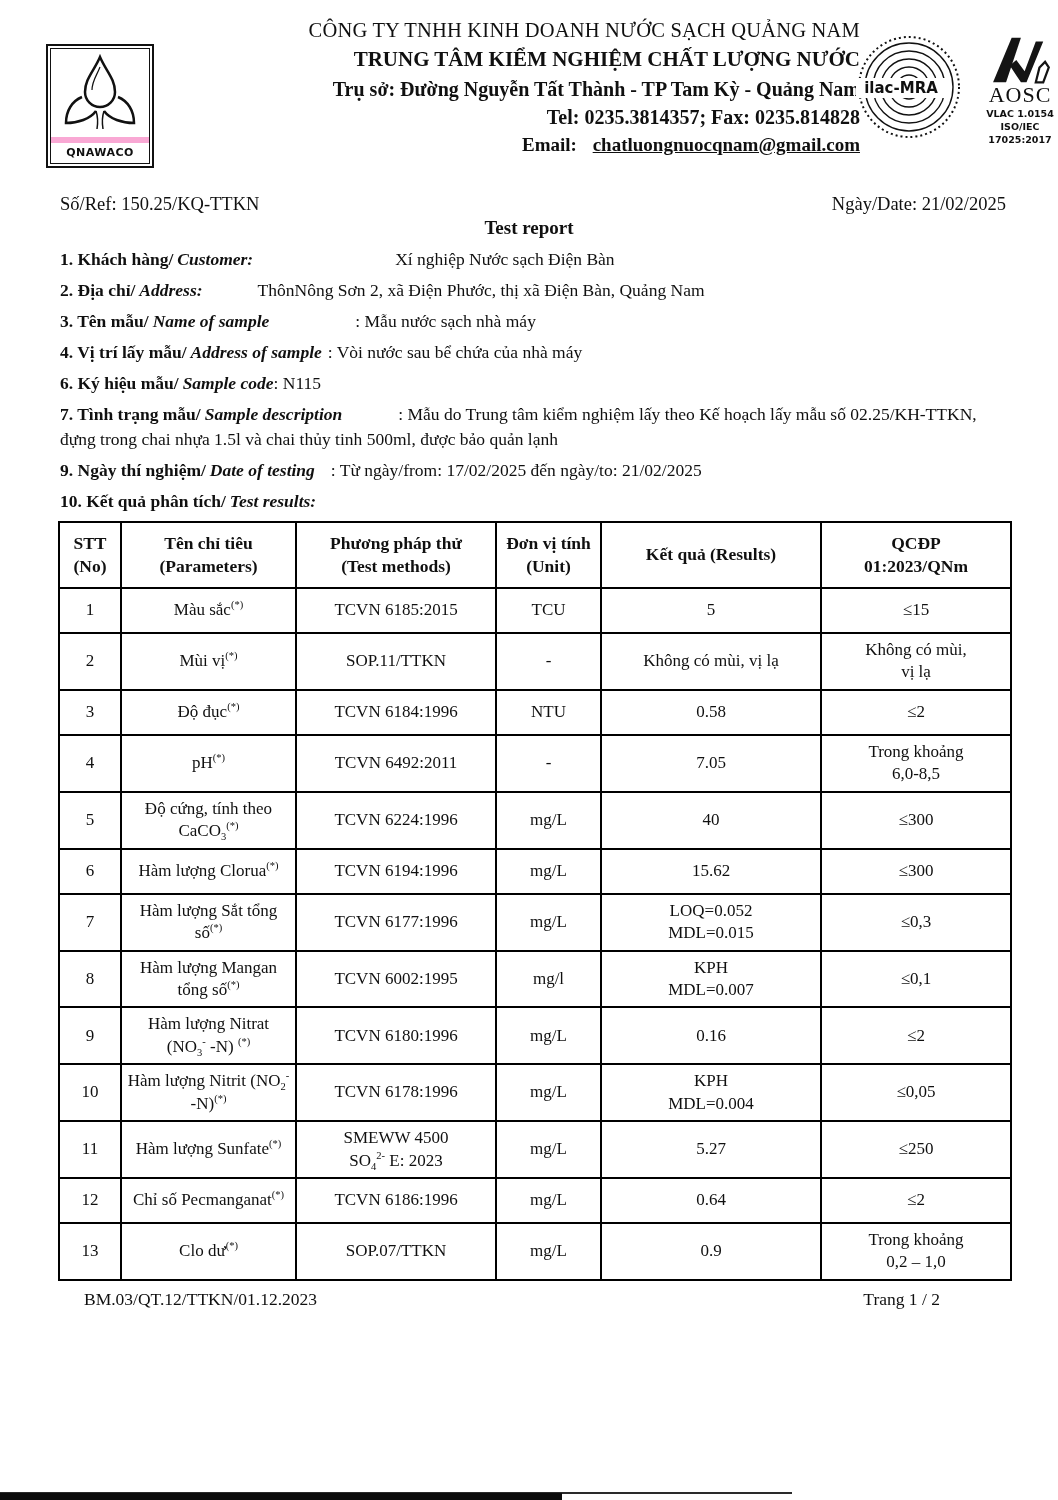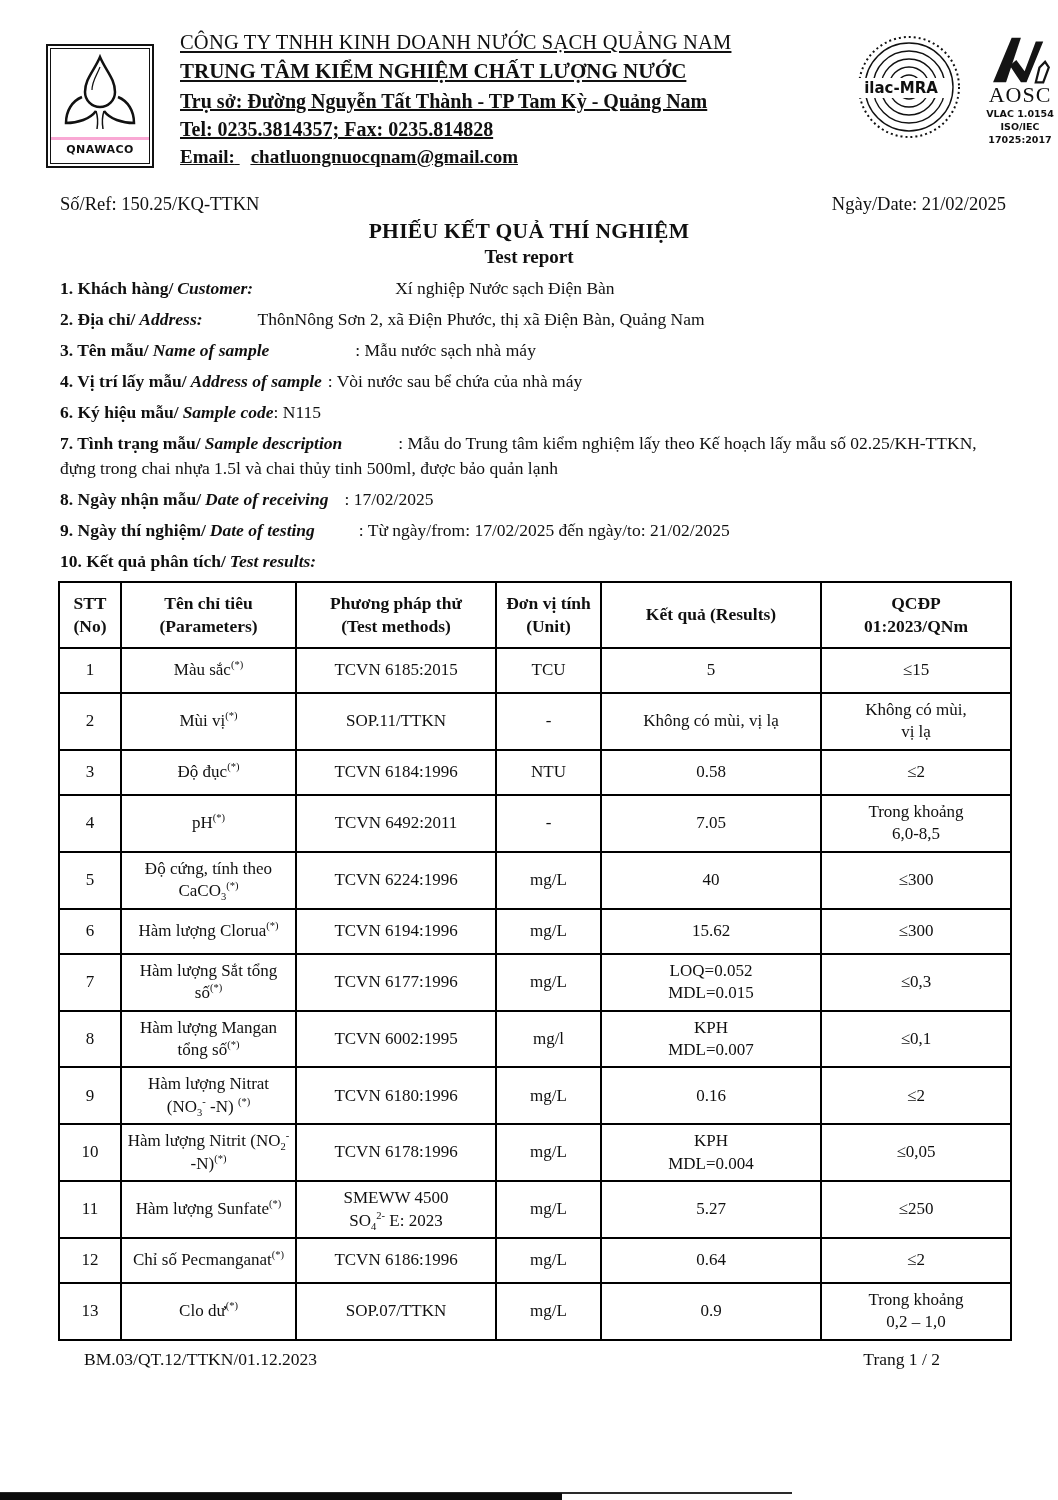--- a/index.html
+++ b/index.html
@@ -19,7 +19,7 @@
   .org-logo-label { font-family:"DejaVu Sans", sans-serif; font-size:11px; font-weight:bold;
     border-top:3px solid #f9a8d4; width:100%; text-align:center; padding-top:3px; letter-spacing:.5px; }
 
-  .header-text { margin-left:180px; width:680px; padding-top:28px; text-align:left; line-height:1.42;text-decoration:underline; }
+  .header-text { margin-left:180px; width:680px; padding-top:16px; text-align:right; line-height:1.42; }
   .h-line1 { font-size:20.5px; letter-spacing:.2px; }
   .h-line2 { font-size:21px; font-weight:bold; }
   .h-line3 { font-size:20px; font-weight:bold; }

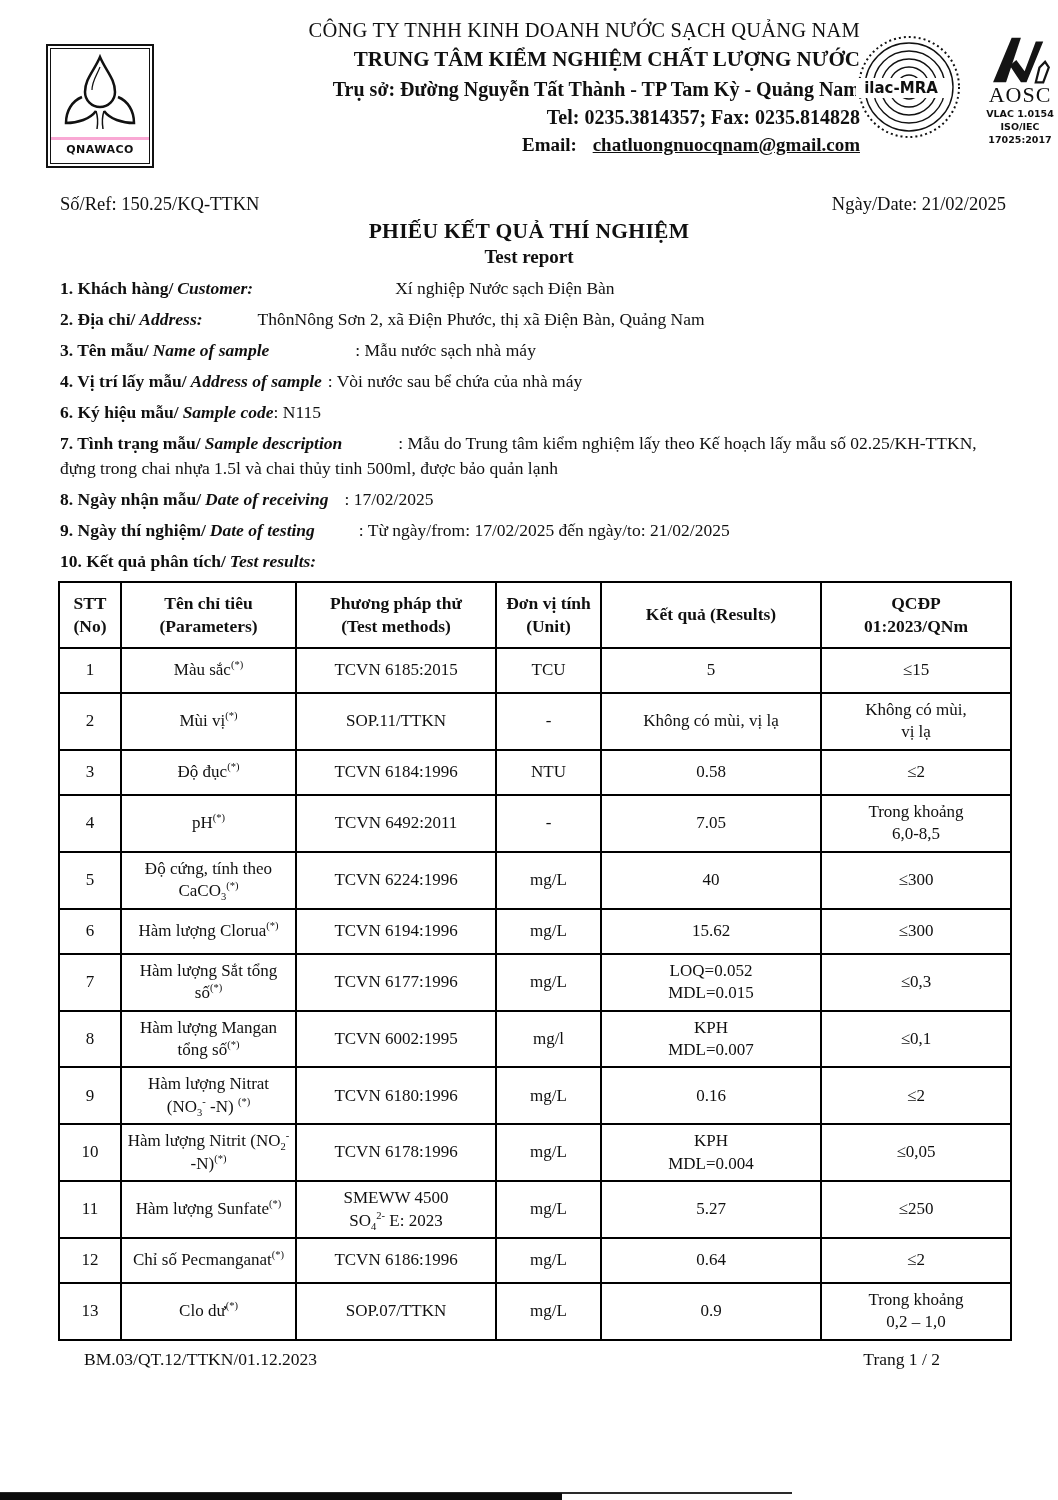--- a/index.html
+++ b/index.html
@@ -17,7 +17,7 @@
     display:flex; flex-direction:column; align-items:center; }
   .org-logo-inner svg { display:block; }
   .org-logo-label { font-family:"DejaVu Sans", sans-serif; font-size:11px; font-weight:bold;
-    border-top:3px solid #f9a8d4; width:100%; text-align:center; padding-top:3px; letter-spacing:.5px; }
+    border-top:6px solid #f9a8d4; width:100%; text-align:center; padding-top:3px; letter-spacing:.5px; }
 
   .header-text { margin-left:180px; width:680px; padding-top:16px; text-align:right; line-height:1.42; }
   .h-line1 { font-size:20.5px; letter-spacing:.2px; }

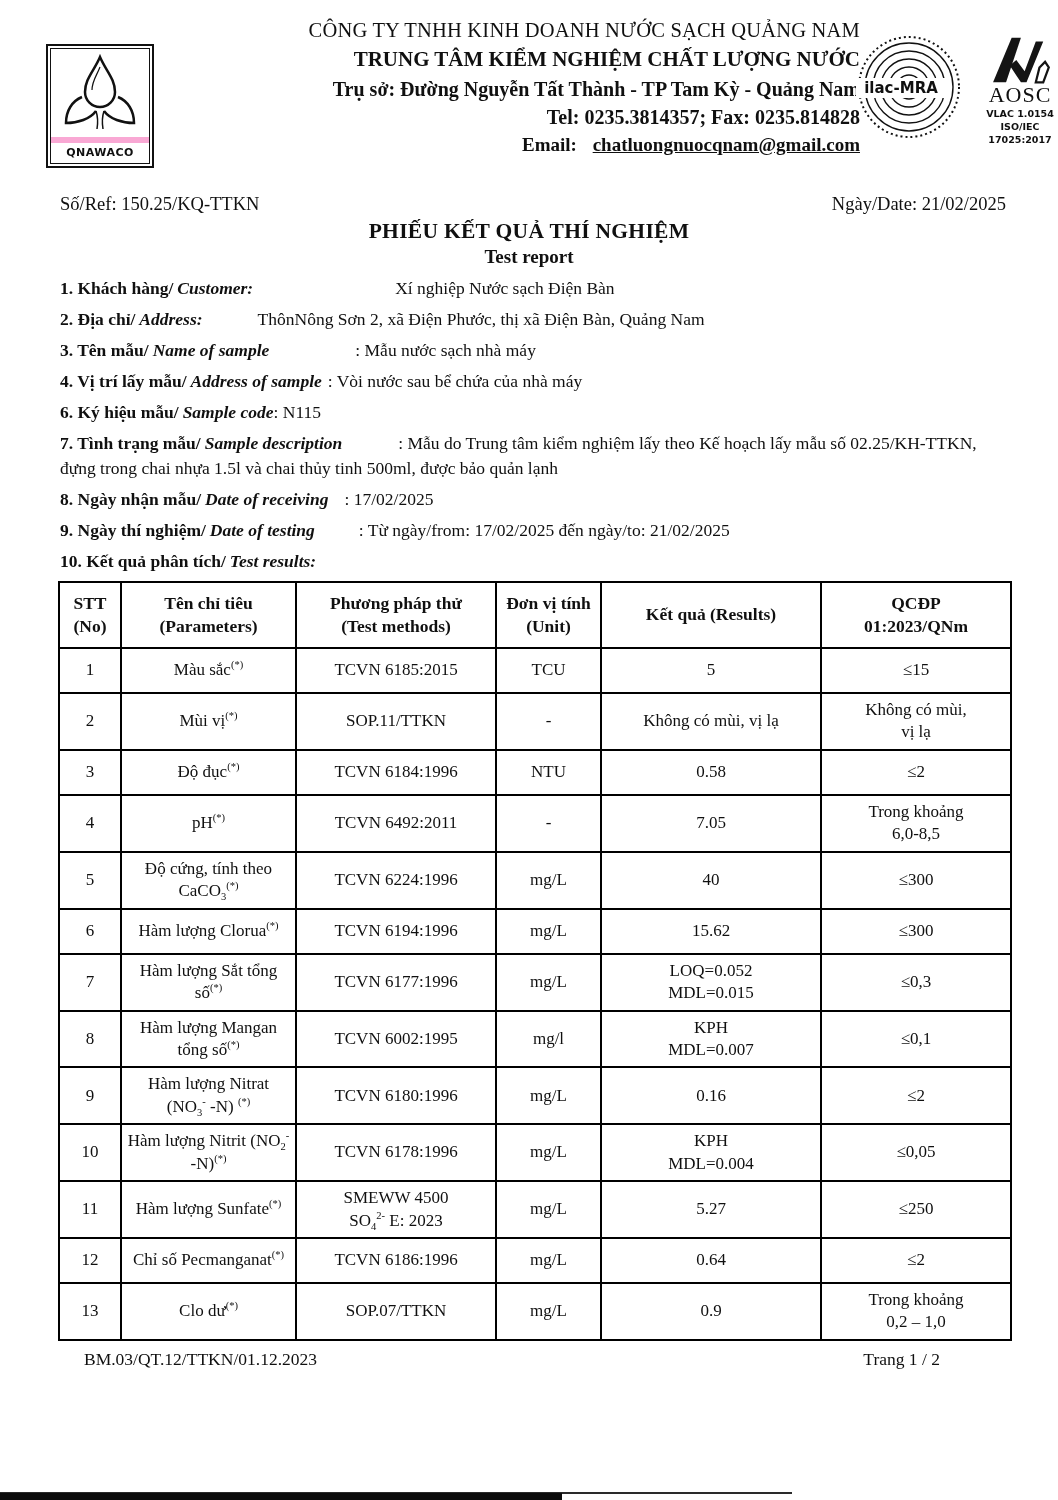--- a/index.html
+++ b/index.html
@@ -139,7 +139,6 @@
     <span>Ngày/Date: 21/02/2025</span>
   </div>
 
-  <div class="title">PHIẾU KẾT QUẢ THÍ NGHIỆM</div>
   <div class="subtitle">Test report</div>
 
   <div class="info" id="info-list">

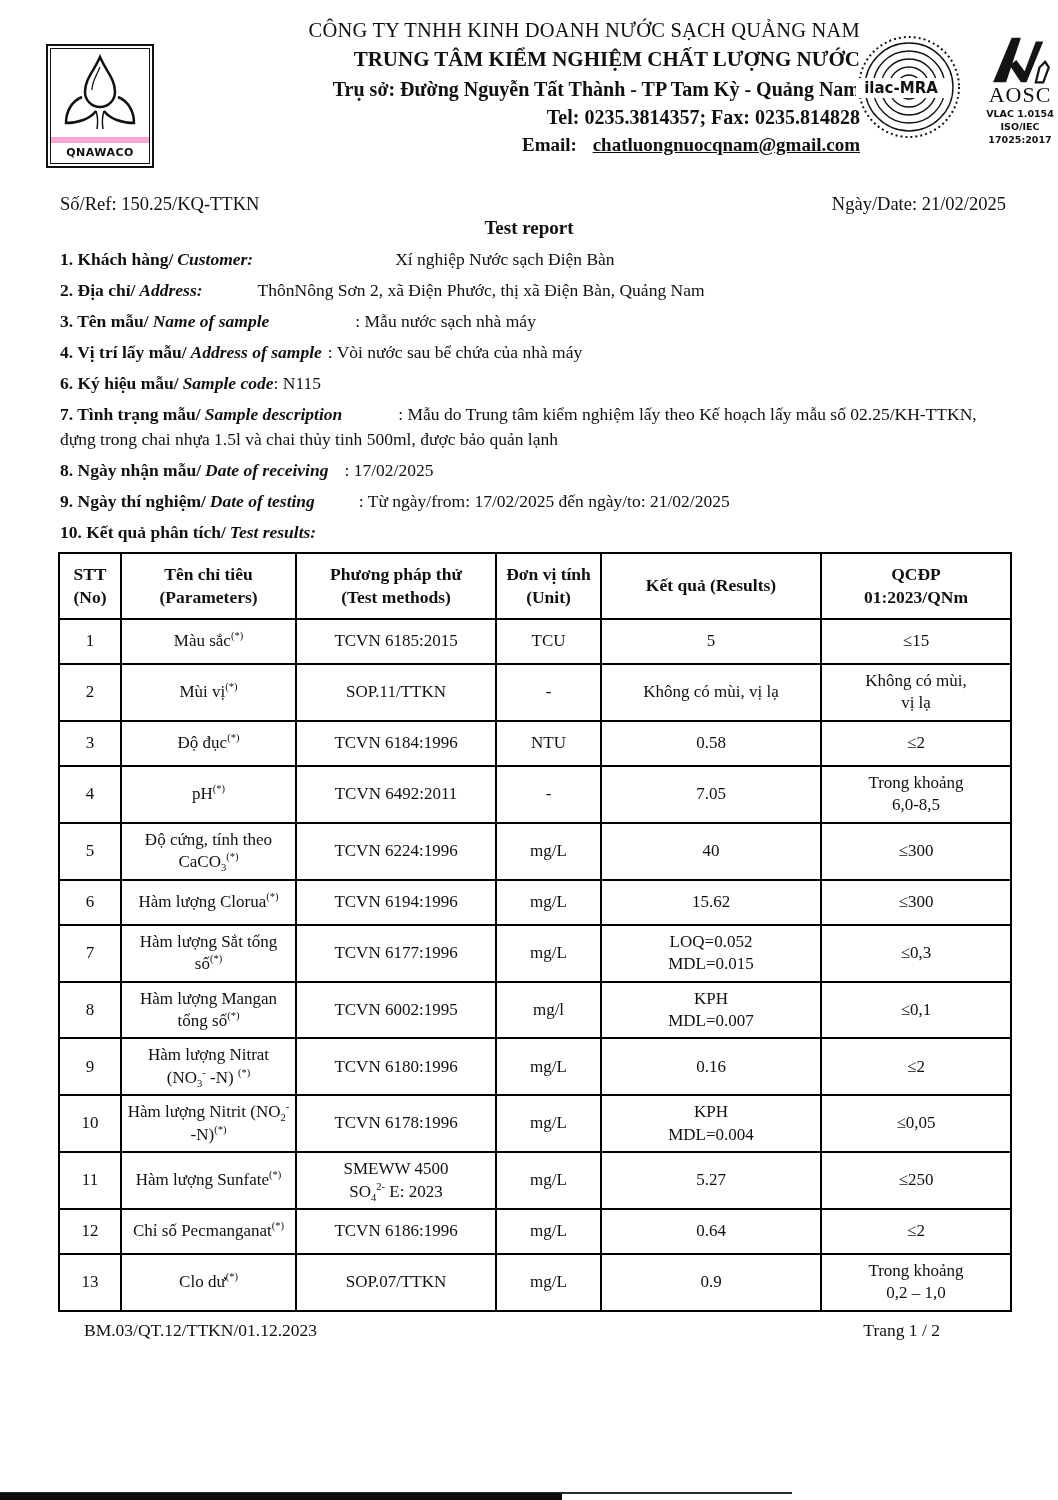--- a/index.html
+++ b/index.html
@@ -148,7 +148,6 @@
       <div class="info-item"><span class="lbl">4. Vị trí lấy mẫu/</span><span class="lbl-en">Address of sample</span><span class="gap"></span><span class="val">: Vòi nước sau bể chứa của nhà máy</span></div>
       <div class="info-item"><span class="lbl">6. Ký hiệu mẫu/</span><span class="lbl-en">Sample code</span><span class="gap"></span><span class="val">: N115</span></div>
       <div class="info-item"><span class="lbl">7. Tình trạng mẫu/</span><span class="lbl-en">Sample description</span><span class="gap"></span><span class="val">: Mẫu do Trung tâm kiểm nghiệm lấy theo Kế hoạch lấy mẫu số 02.25/KH-TTKN, đựng trong chai nhựa 1.5l và chai thủy tinh 500ml, được bảo quản lạnh</span></div>
-      <div class="info-item"><span class="lbl">8. Ngày nhận mẫu/</span><span class="lbl-en">Date of receiving</span><span class="gap"></span><span class="val">: 17/02/2025</span></div>
       <div class="info-item"><span class="lbl">9. Ngày thí nghiệm/</span><span class="lbl-en">Date of testing</span><span class="gap"></span><span class="val">: Từ ngày/from: 17/02/2025  đến ngày/to: 21/02/2025</span></div>
       <div class="info-item"><span class="lbl">10. Kết quả phân tích/</span><span class="lbl-en">Test results:</span><span class="gap"></span><span class="val"></span></div>
     </div>

